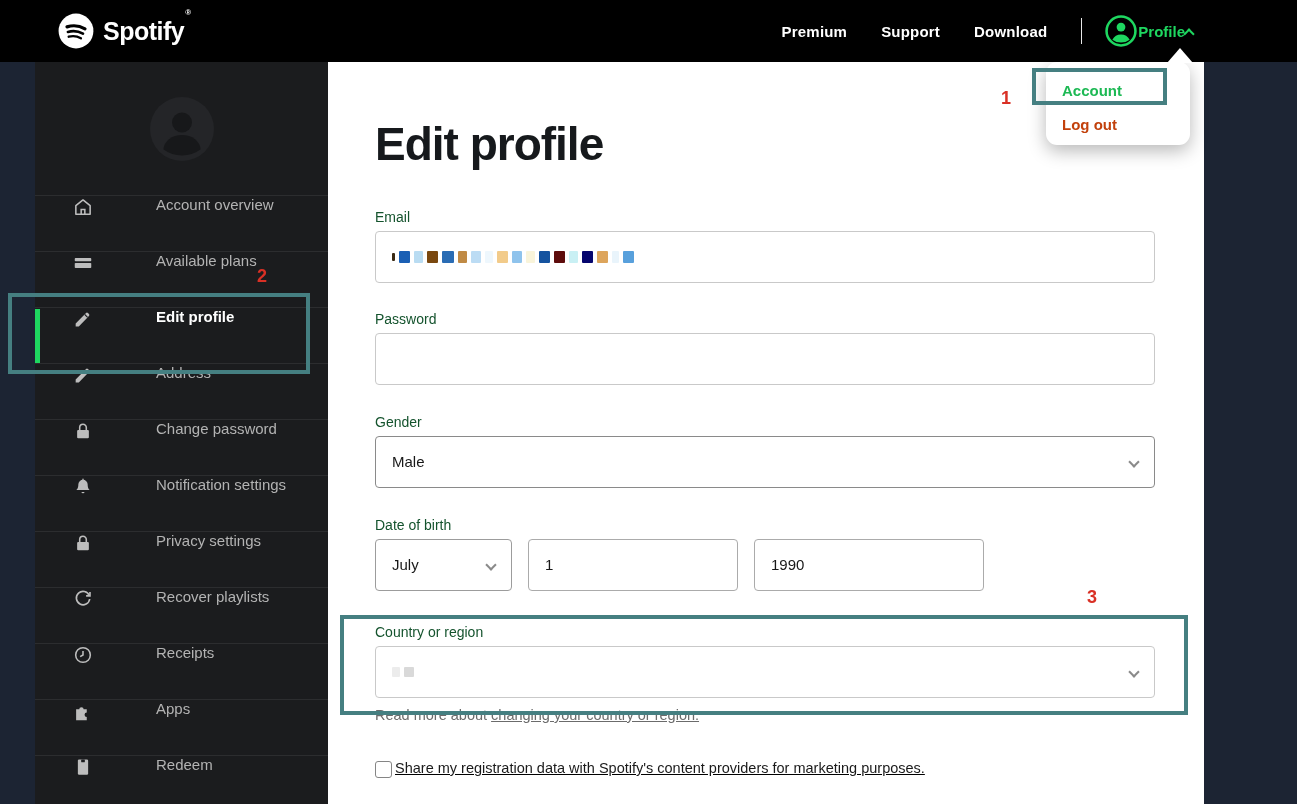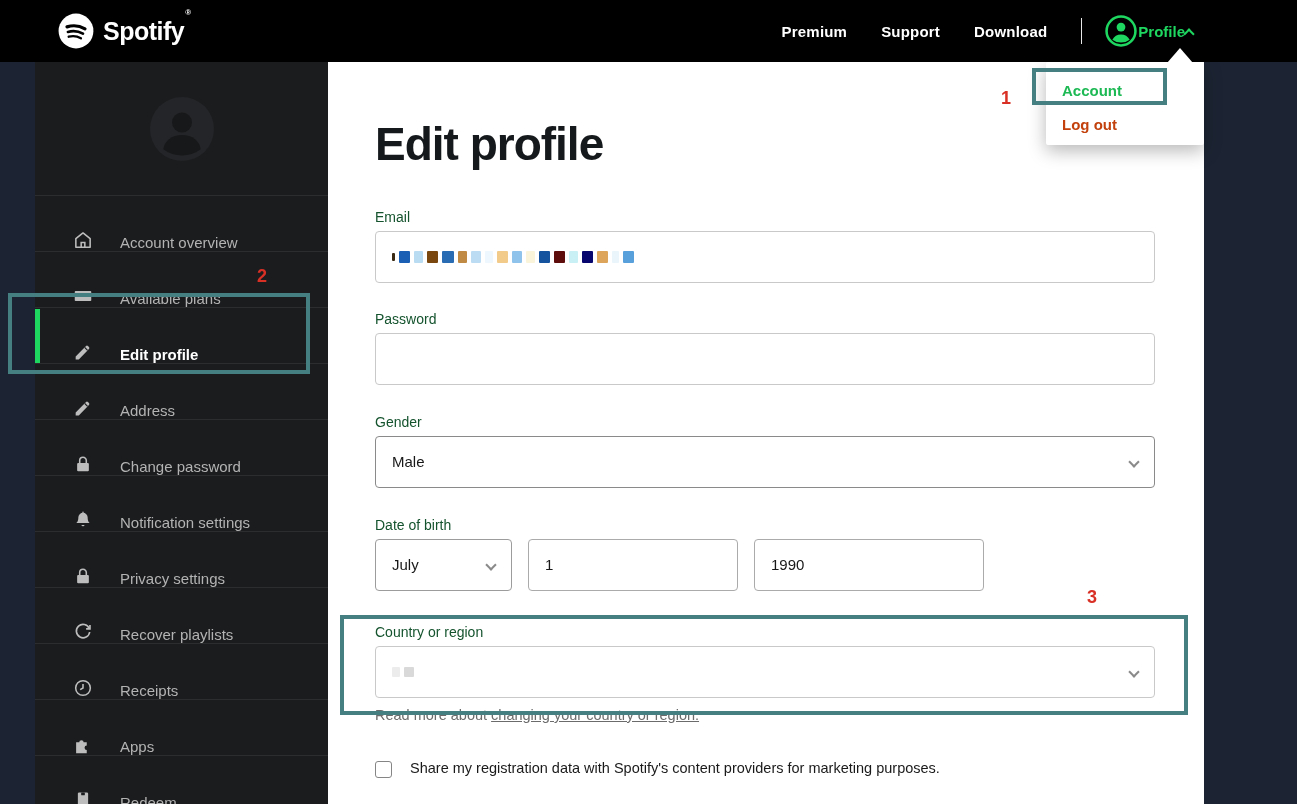--- a/index.html
+++ b/index.html
@@ -63,8 +63,8 @@
   .check-label { font-size:14.5px; color:#1a1a1a; }
 
   
-  .dropdown { position:absolute; left:1046px; top:62px; width:158px; height:83px; background:#fff;
-              border-radius:2px; box-shadow:0 6px 18px rgba(0,0,0,.28); z-index:40; padding-top:11px; }
+  .dropdown { position:absolute; left:1046px; top:62px; width:144px; height:83px; background:#fff;
+              border-radius:11px; box-shadow:0 6px 18px rgba(0,0,0,.28); z-index:40; padding-top:11px; }
   .dropdown-pointer { position:absolute; left:1167px; top:48px; width:0; height:0; z-index:41;
               border-left:13px solid transparent; border-right:13px solid transparent; border-bottom:15px solid #fff; }
   .menu-item { height:34px; display:flex; align-items:center; padding-left:16px; font-size:15px; cursor:pointer; }

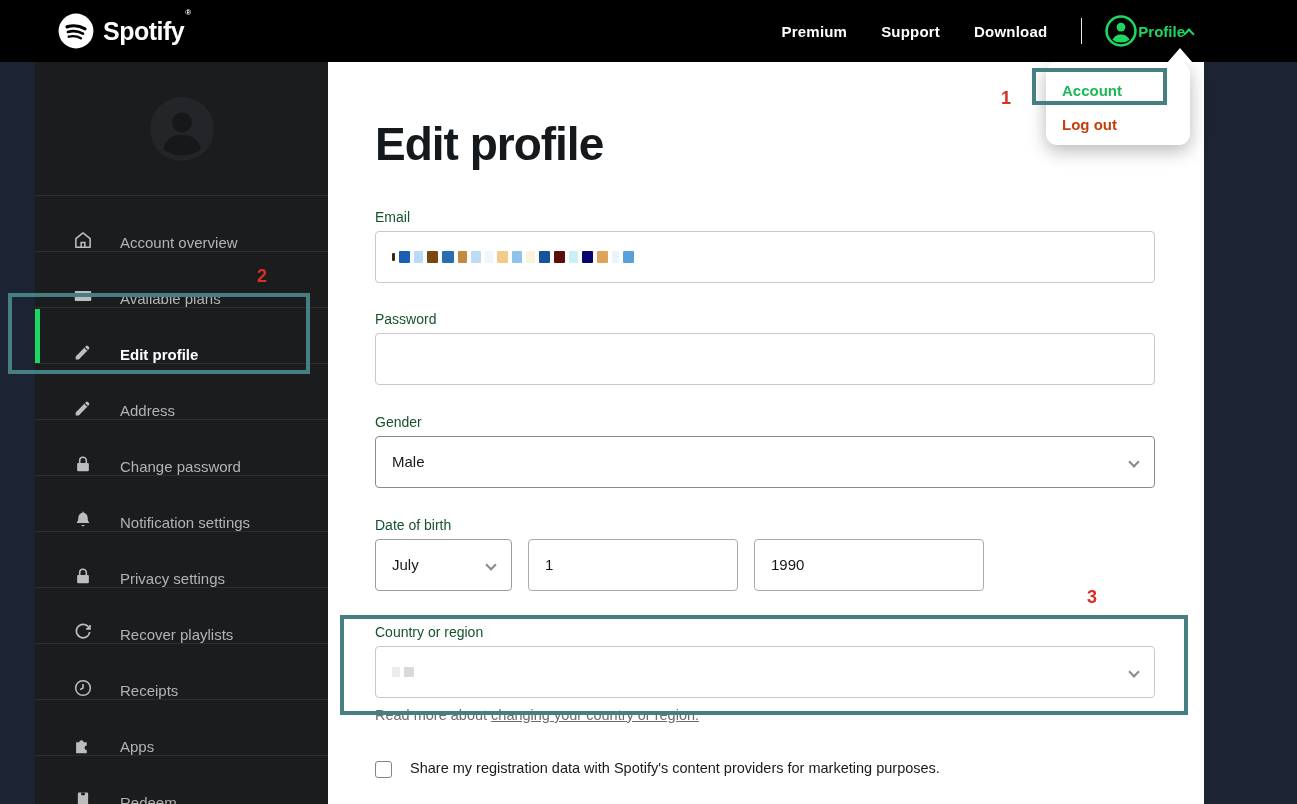--- a/index.html
+++ b/index.html
@@ -29,8 +29,8 @@
   .avatar-box { height:133px; display:flex; align-items:center; justify-content:center; }
   .avatar-box svg { width:64px; height:64px; }
   .side-items { border-top:1px solid #2c2d2f; }
-  .side-item { position:relative; height:56px; display:flex; align-items:flex-end;
-               border-bottom:1px solid #2c2d2f; cursor:pointer; }
+  .side-item { position:relative; height:56px; display:flex; align-items:flex-start;
+               border-bottom:1px solid #2c2d2f; cursor:pointer;gap:36px; }
   .side-icon { width:22px; height:22px; margin-left:37px; display:flex; align-items:center; justify-content:center; }
   .side-icon svg { width:22px; height:22px; display:block; }
   .side-label { margin-left:26px; color:#b3b3b3; font-size:15px; }

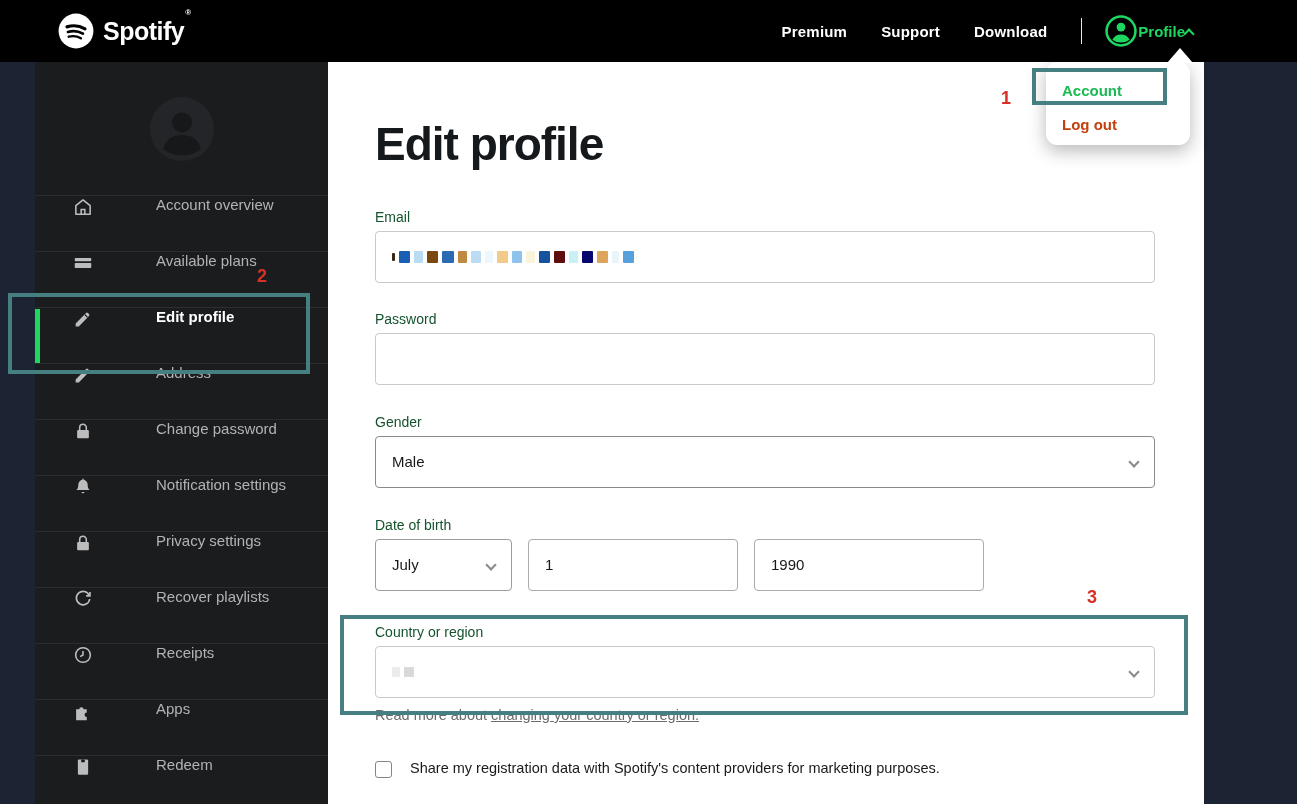--- a/index.html
+++ b/index.html
@@ -57,7 +57,7 @@
   .country-select { border-color:#c9c9c9; }
   .help-line { margin-top:9px; font-size:14.5px; color:#6b6b6b; }
   .help-line a { color:#6b6b6b; text-decoration:underline; cursor:pointer; }
-  .check-row { margin-top:37px; display:flex; align-items:flex-start; gap:18px; }
+  .check-row { margin-top:37px; display:flex; align-items:flex-start; gap:3px;text-decoration:underline; }
   .checkbox { width:17px; height:17px; border:1px solid #858585; border-radius:3px; background:#fff;
               cursor:pointer; flex:0 0 auto; margin-top:1px; }
   .check-label { font-size:14.5px; color:#1a1a1a; }

